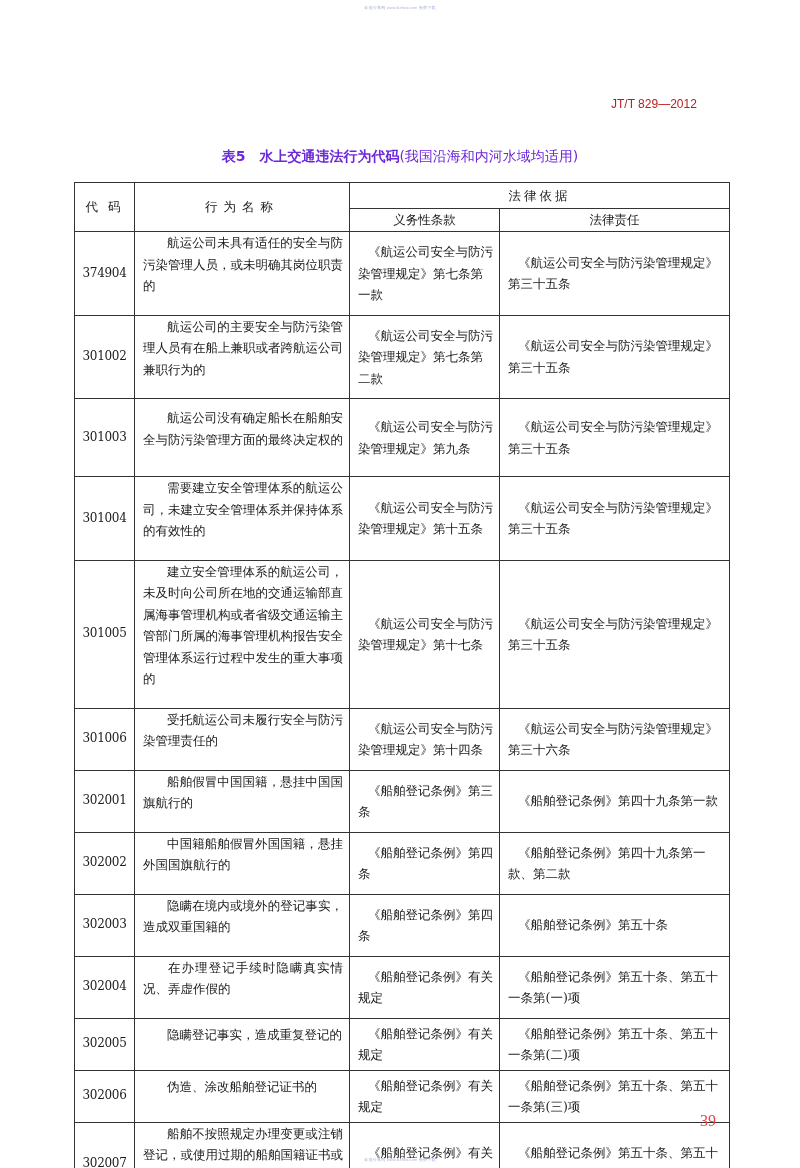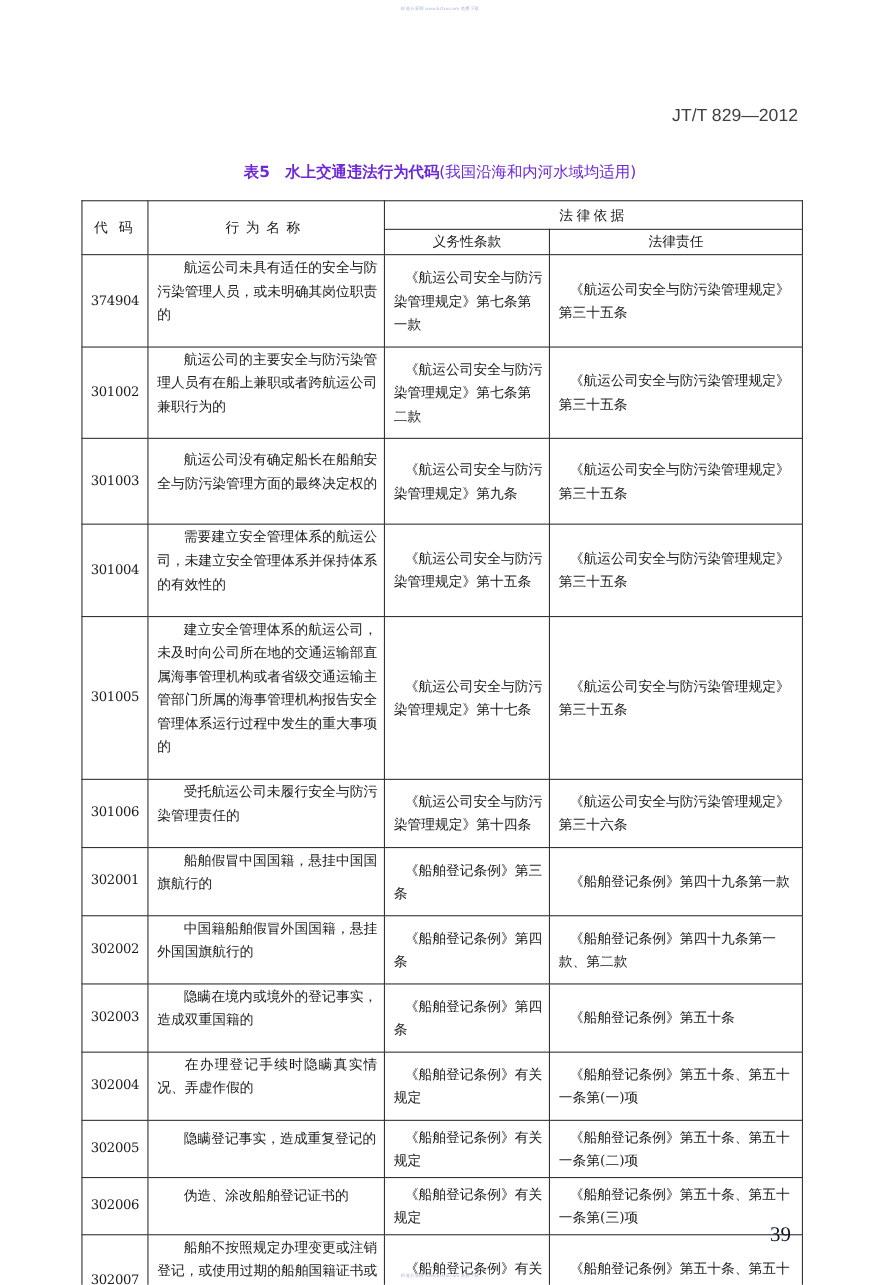--- a/index.html
+++ b/index.html
@@ -15,7 +15,7 @@
   .wm-bottom { top:1157px; }
   .std-code {
     position:absolute; top:97px; left:611px;
-    font-family:"Liberation Sans", sans-serif; font-size:16px; color:#404040;
+    font-family:"Liberation Sans", sans-serif; font-size:12px; color:#b91c1c;
   }
   .table-title {
     position:absolute; top:148px; left:0; width:800px; text-align:center;

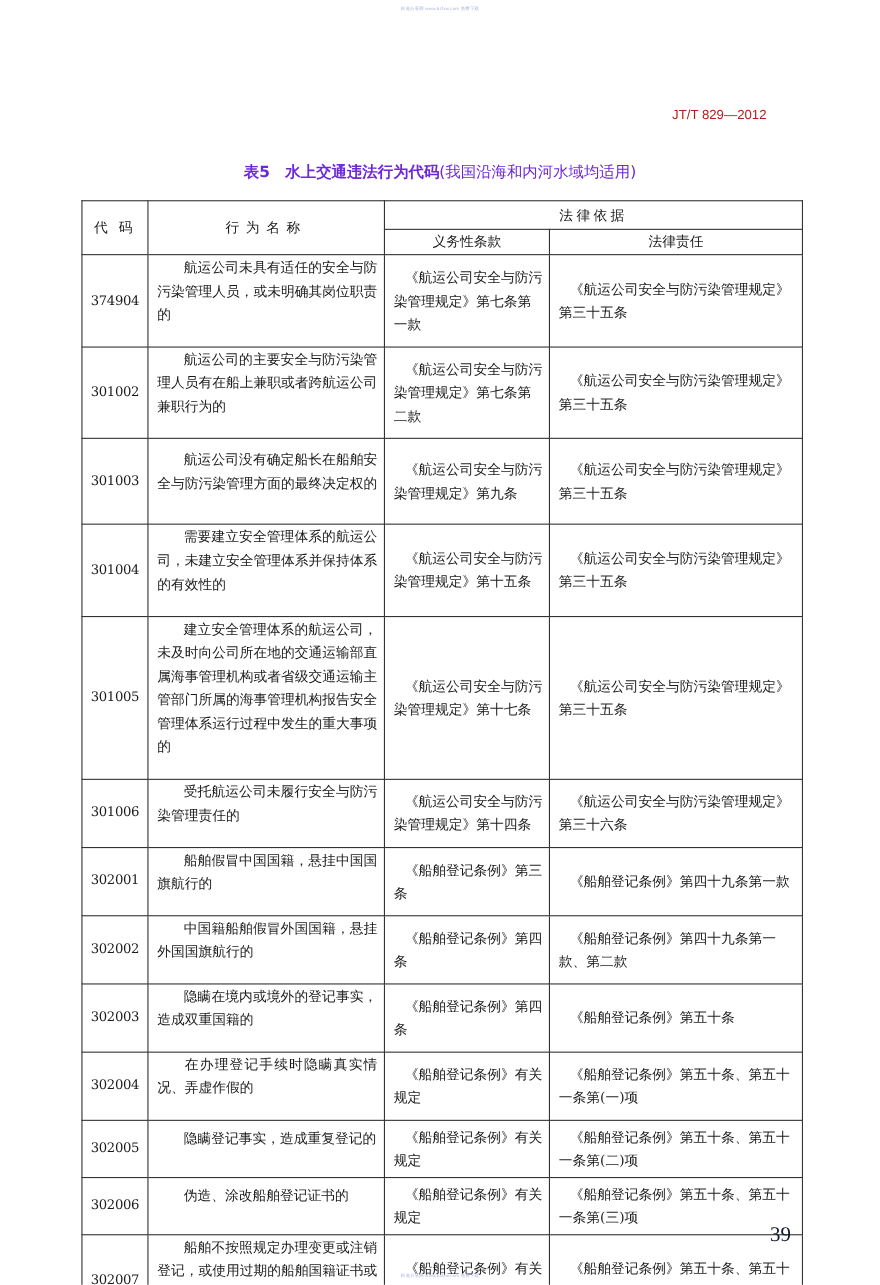--- a/index.html
+++ b/index.html
@@ -44,7 +44,7 @@
   td.resp .indent { display:inline-block; width:10px; }
   .page-num {
     position:absolute; top:1112px; left:700px;
-    font-family:"Liberation Serif", serif; font-size:19px; color:#0f172a;
+    font-family:"Liberation Serif", serif; font-size:16px; color:#ef4444;
   }
 </style>
 </head>

